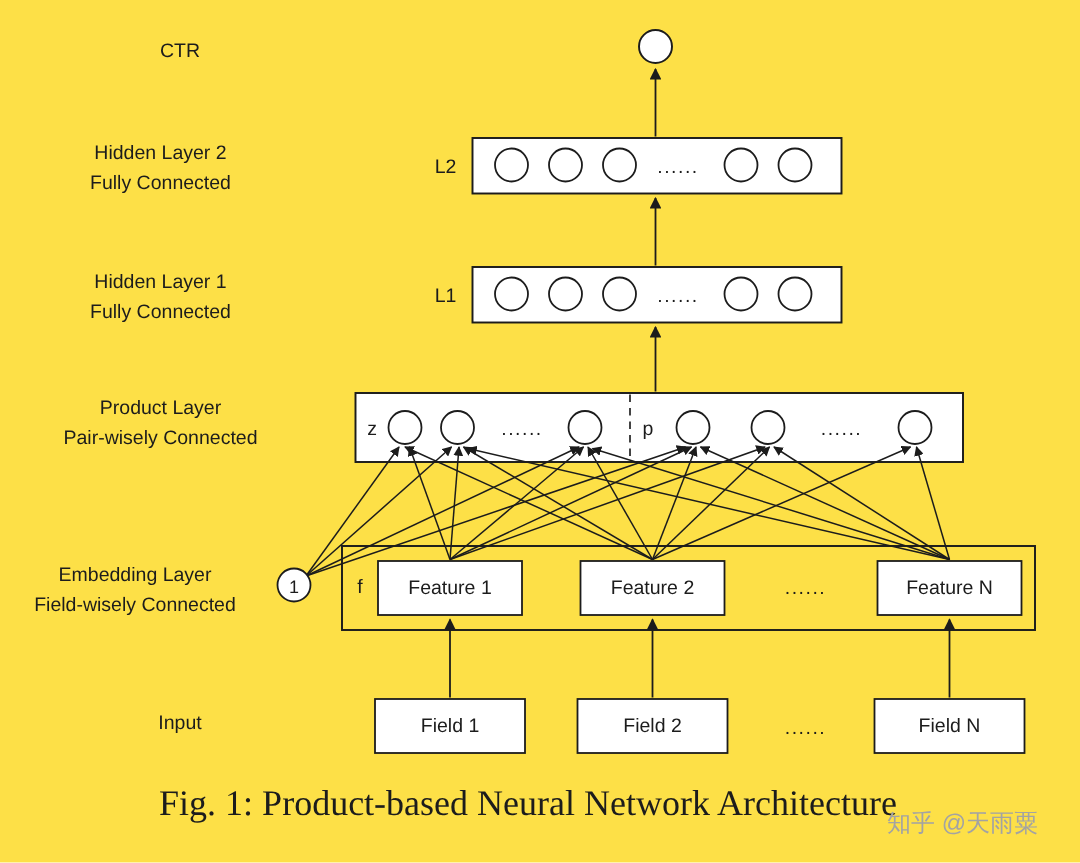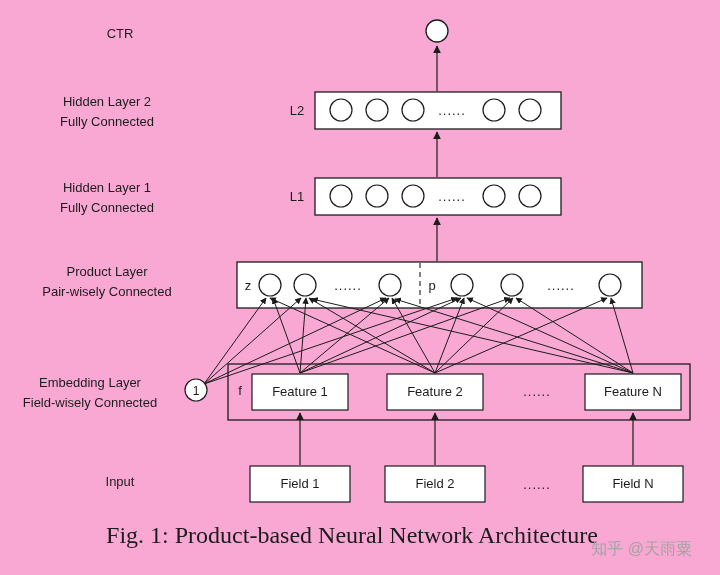--- a/index.html
+++ b/index.html
@@ -3,7 +3,7 @@
 <meta charset="utf-8">
 <style>
   html, body { margin: 0; padding: 0; background: #ffffff; }
-  .figure-wrap { position: relative; width: 720px; height: 575px; background: #f9a8d4; overflow: hidden; }
+  .figure-wrap { position: relative; width: 720px; height: 575px; background: #fde047; overflow: hidden; }
   svg { display: block; }
   text { font-family: "Liberation Sans", sans-serif; fill: #1c1c1c; }
   .lbl   { font-size: 13px; }

